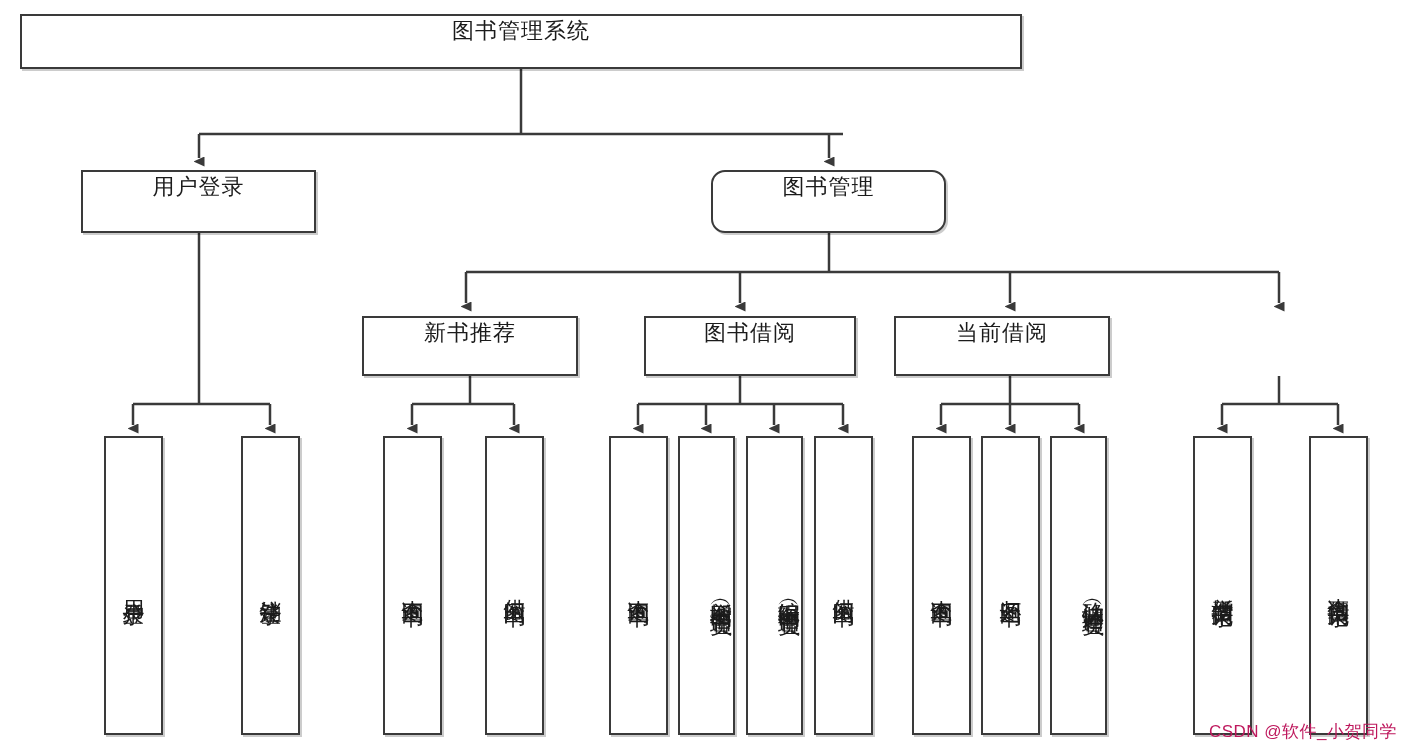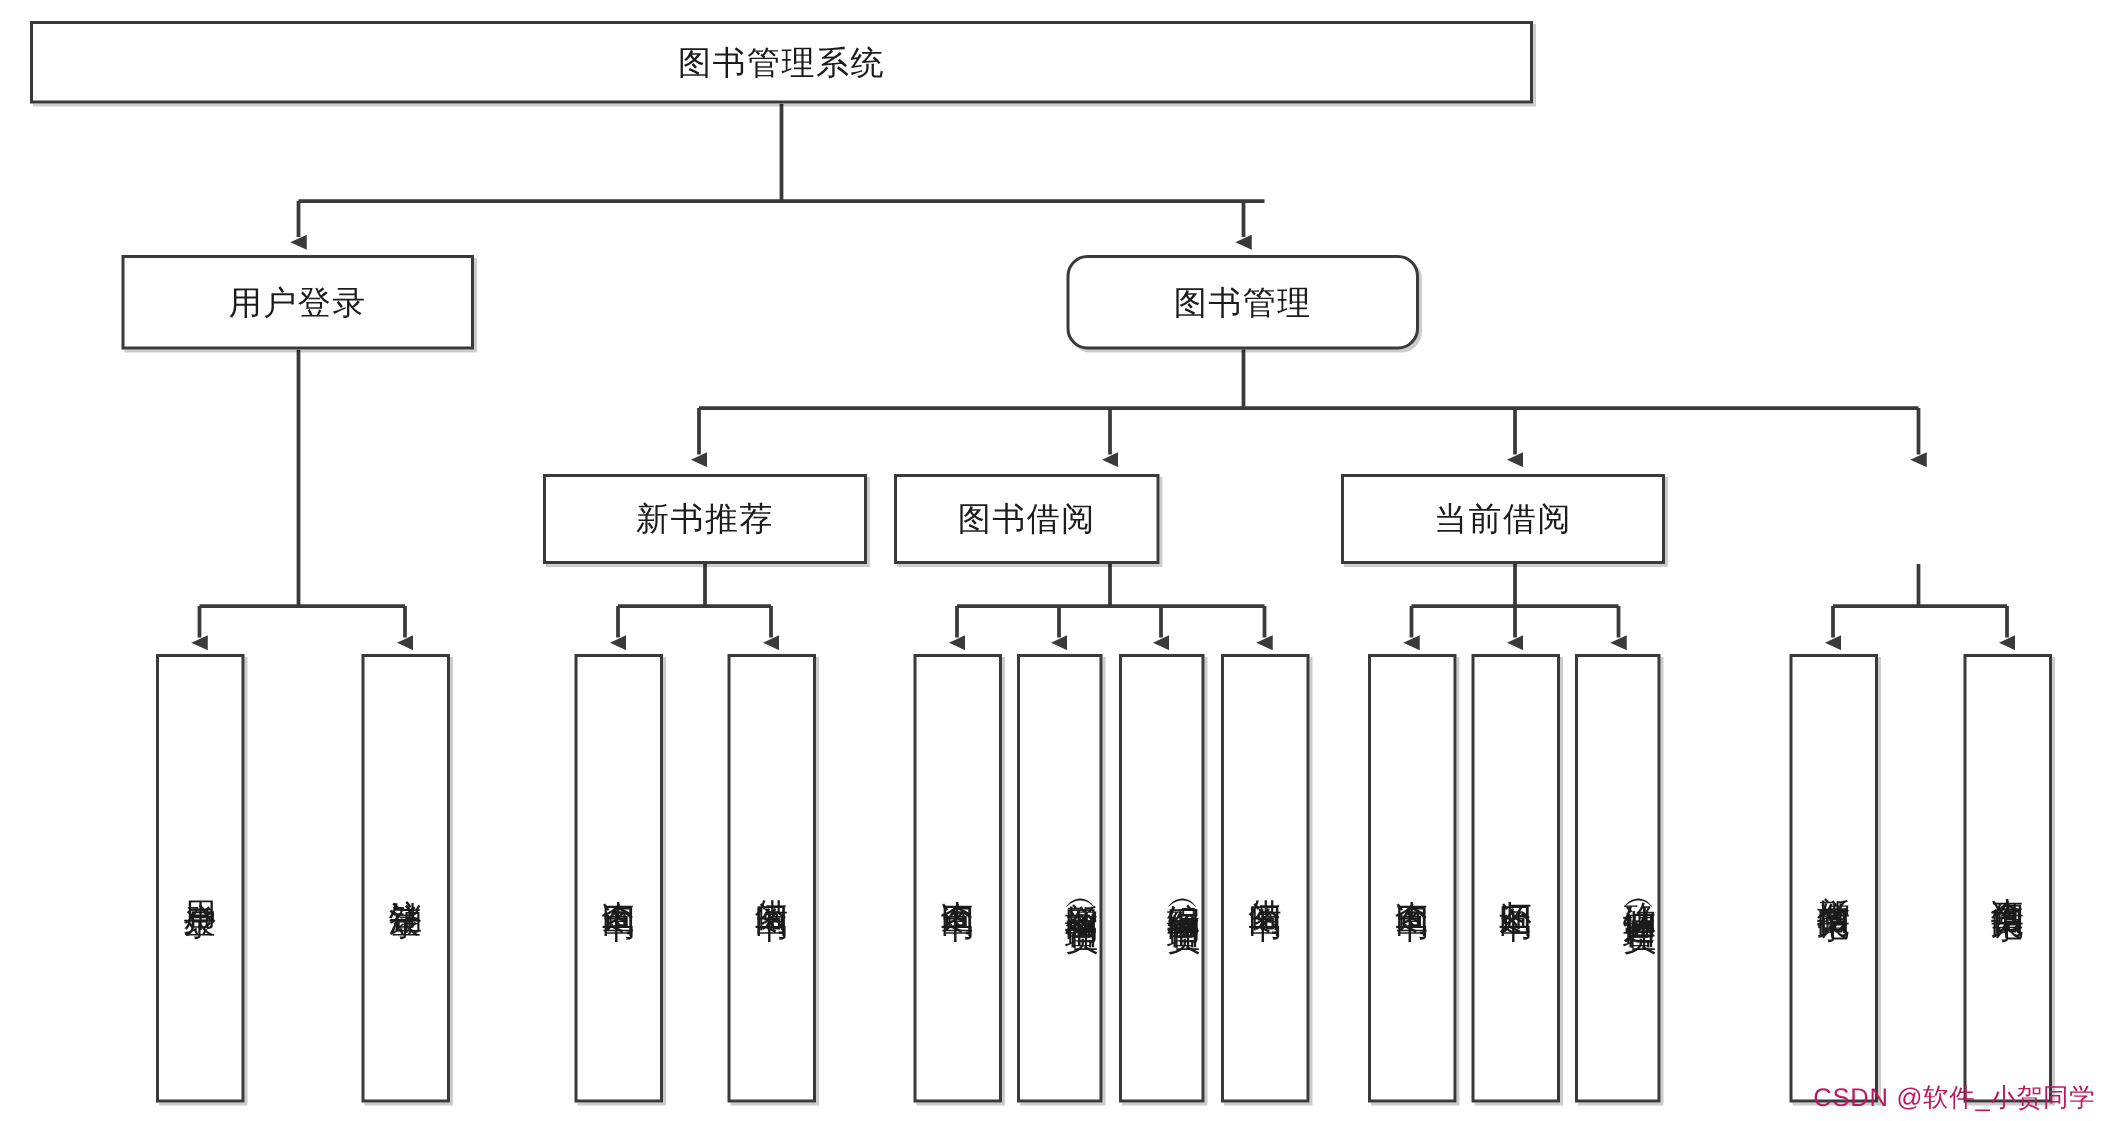--- a/index.html
+++ b/index.html
@@ -32,7 +32,7 @@
     border: 2.5px solid #3a3a3a;
     box-shadow: 2px 2px 0 rgba(0,0,0,0.20);
     display: flex;
-    align-items: center;
+    align-items: flex-start;
     justify-content: center;
     color: #1b1b1b;
   }

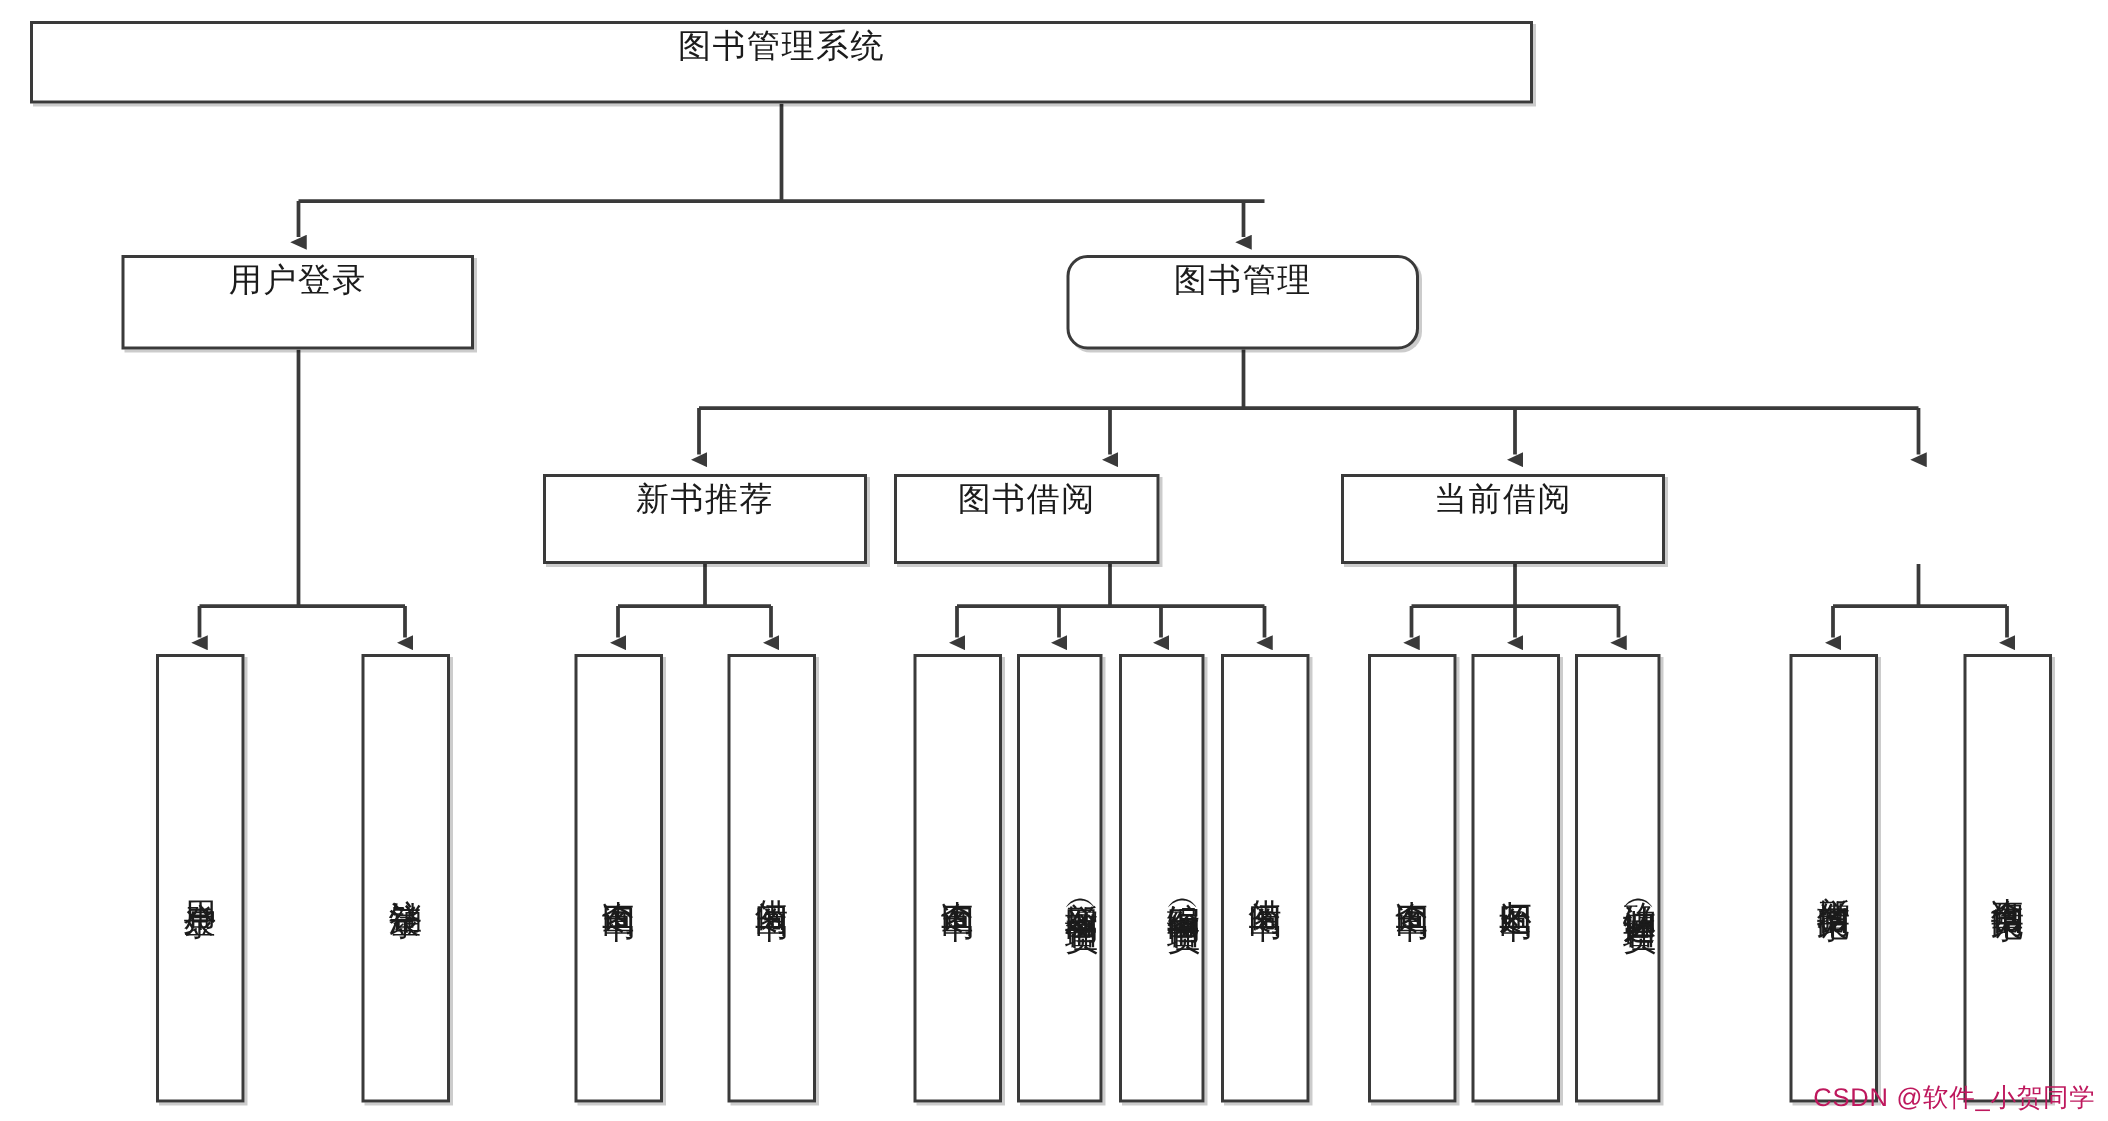--- a/index.html
+++ b/index.html
@@ -141,7 +141,7 @@
     <span class="node-label">新书推荐</span>
   </div>
 
-  <div class="node-box horizontal" style="left:596px; top:316px; width:177px; height:60px;">
+  <div class="node-box horizontal" style="left:644px; top:316px; width:212px; height:60px;">
     <span class="node-label">图书借阅</span>
   </div>
 

